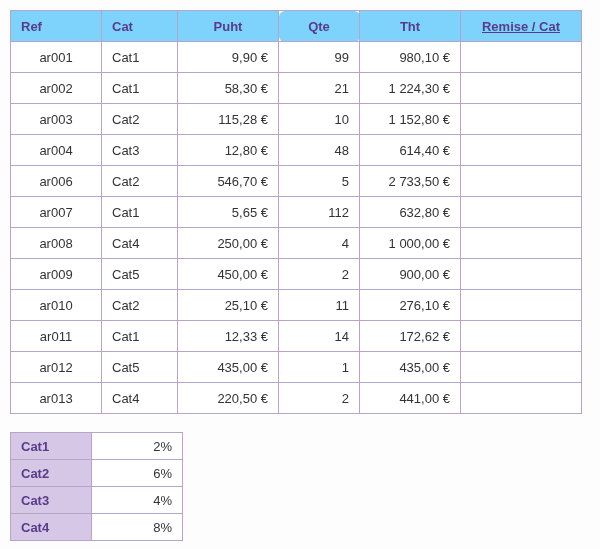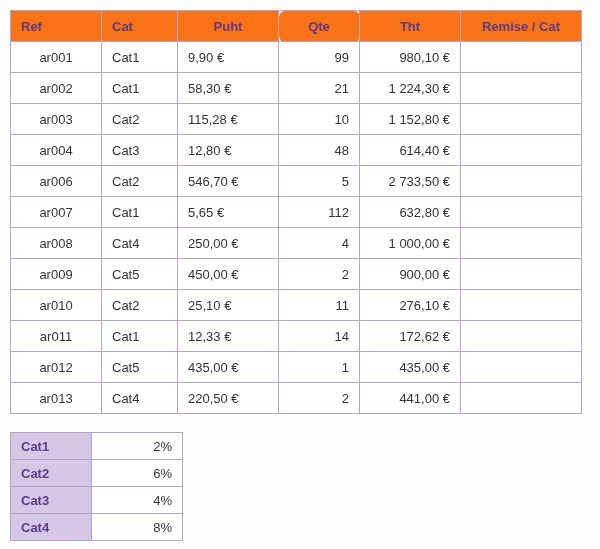--- a/index.html
+++ b/index.html
@@ -19,7 +19,7 @@
     box-sizing: content-box;
   }
   .main-table th {
-    background: #f97316;
+    background: #7dd3fc;
     color: #5a3b8a;
     font-weight: 700;
     text-align: left;

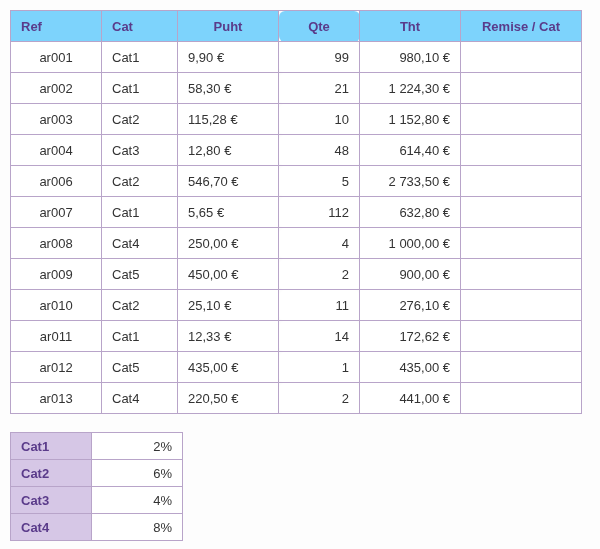--- a/index.html
+++ b/index.html
@@ -32,7 +32,7 @@
   .col-puht { width: 80px; }
   .col-qte  { width: 60px; text-align: right; border-radius: 6px; }
   .col-tht  { width: 80px; text-align: right; }
-  .col-rem  { width: 100px; text-align: right; }
+  .col-rem  { width: 100px; text-align: right; text-decoration: underline; }
 
   th.col-puht, th.col-qte, th.col-tht, th.col-rem { text-align: center; }
 

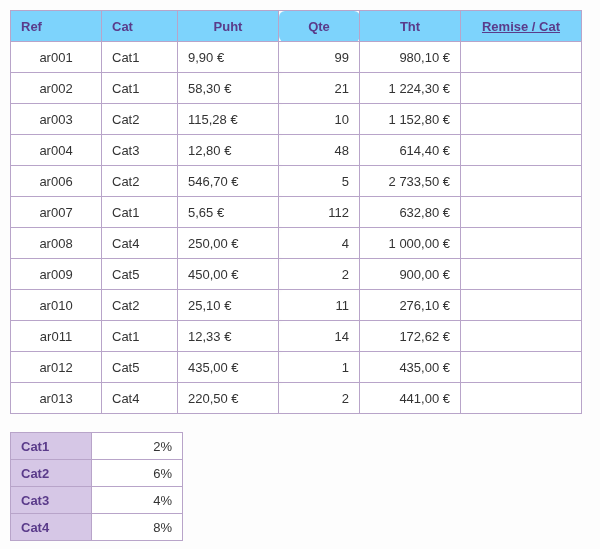--- a/index.html
+++ b/index.html
@@ -29,7 +29,7 @@
   }
   .col-ref  { width: 70px; text-align: center; }
   .col-cat  { width: 55px; text-align: left; }
-  .col-puht { width: 80px; }
+  .col-puht { width: 80px; text-align: right; }
   .col-qte  { width: 60px; text-align: right; border-radius: 6px; }
   .col-tht  { width: 80px; text-align: right; }
   .col-rem  { width: 100px; text-align: right; text-decoration: underline; }

